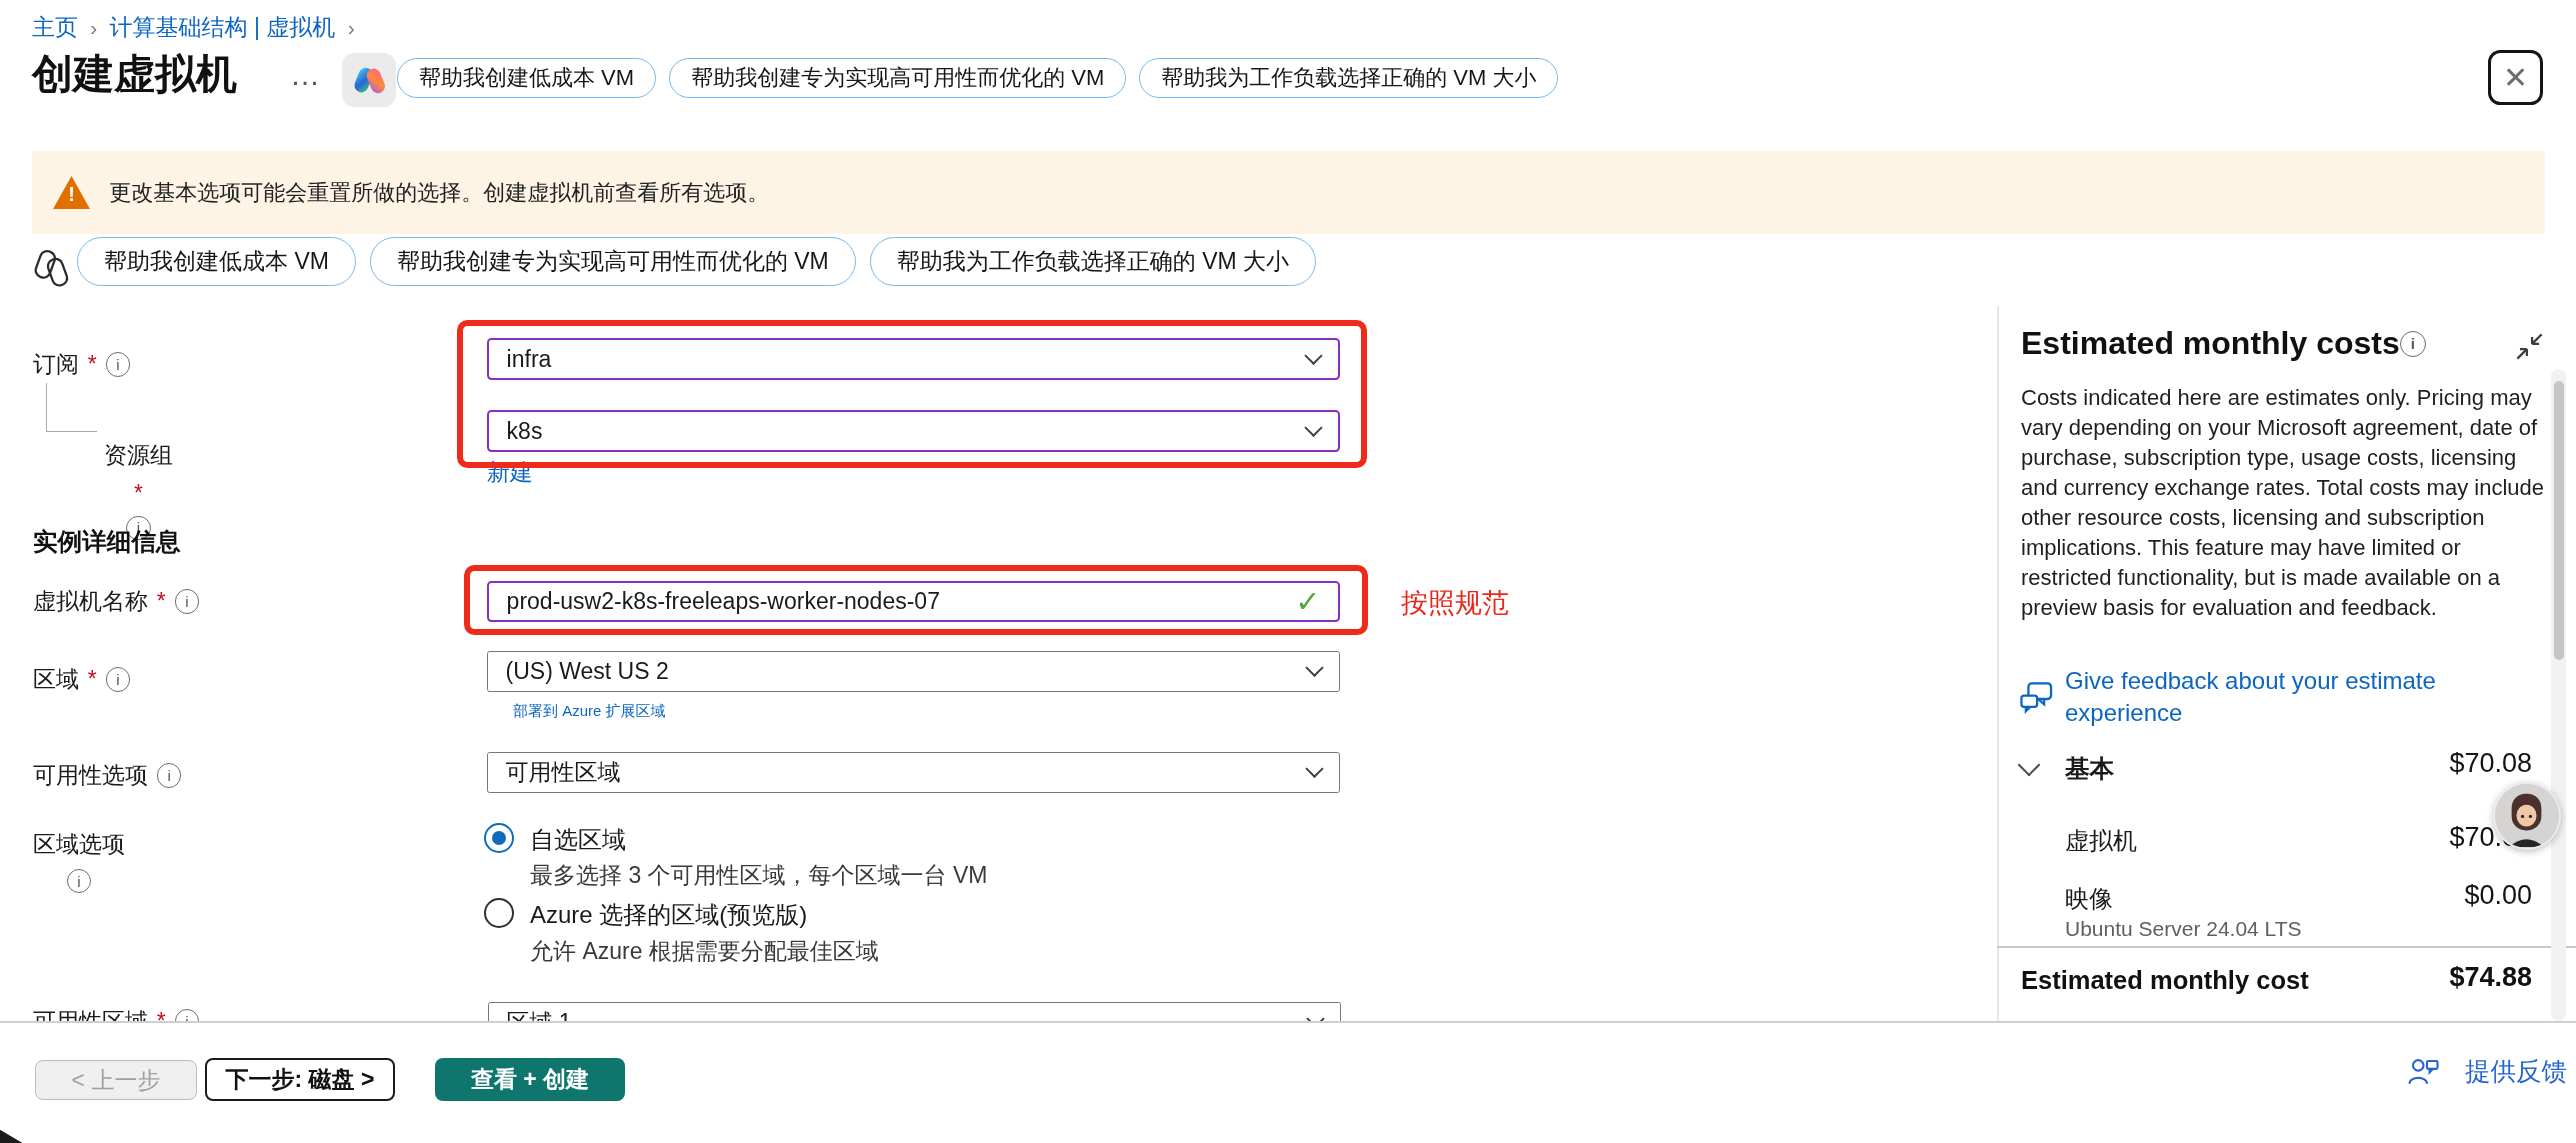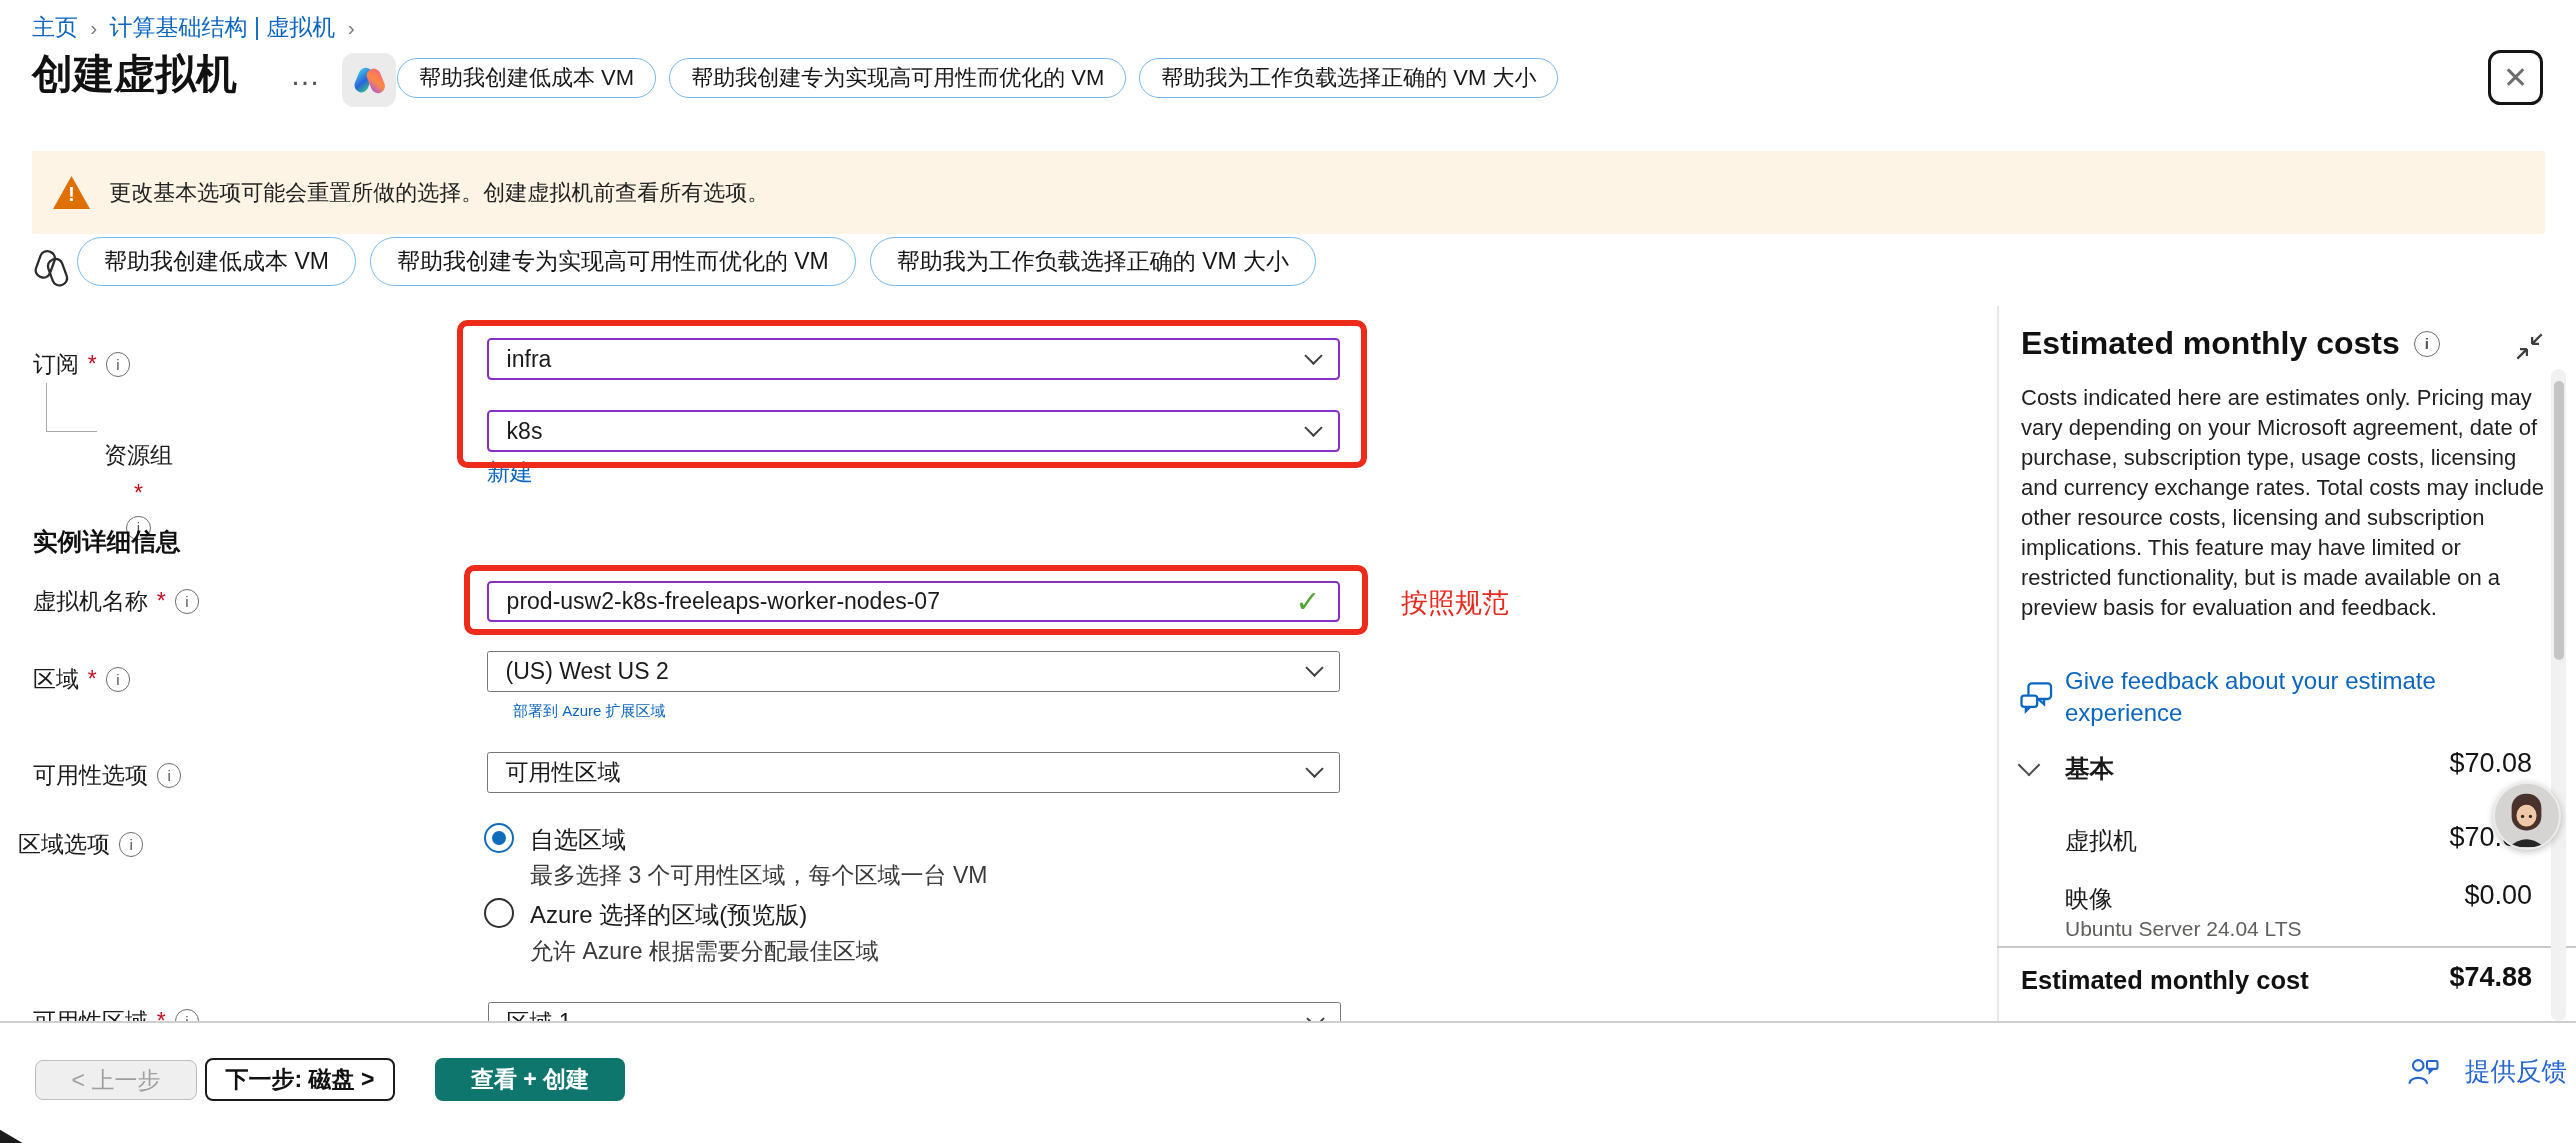--- a/index.html
+++ b/index.html
@@ -62,7 +62,7 @@
 
   
   .v-divider { left:1997px; top:306px; width:1.8px; height:716px; background:#e6e6e6; }
-  .cost-title { left:2021px; top:325px; font-size:32px; font-weight:bold; color:#111; gap:14px; }
+  .cost-title { left:2021px; top:325px; font-size:32px; font-weight:bold; color:#111; }
   .cost-para { left:2021px; top:383px; width:523px; font-size:22px; line-height:30px; color:#1f1f1f; }
   .fb-link { left:2065px; top:665px; width:492px; font-size:24px; line-height:32px; }
   .chev-down { width:16px; height:16px; border-right:2.6px solid #4a4a4a; border-bottom:2.6px solid #4a4a4a; transform:rotate(45deg); }

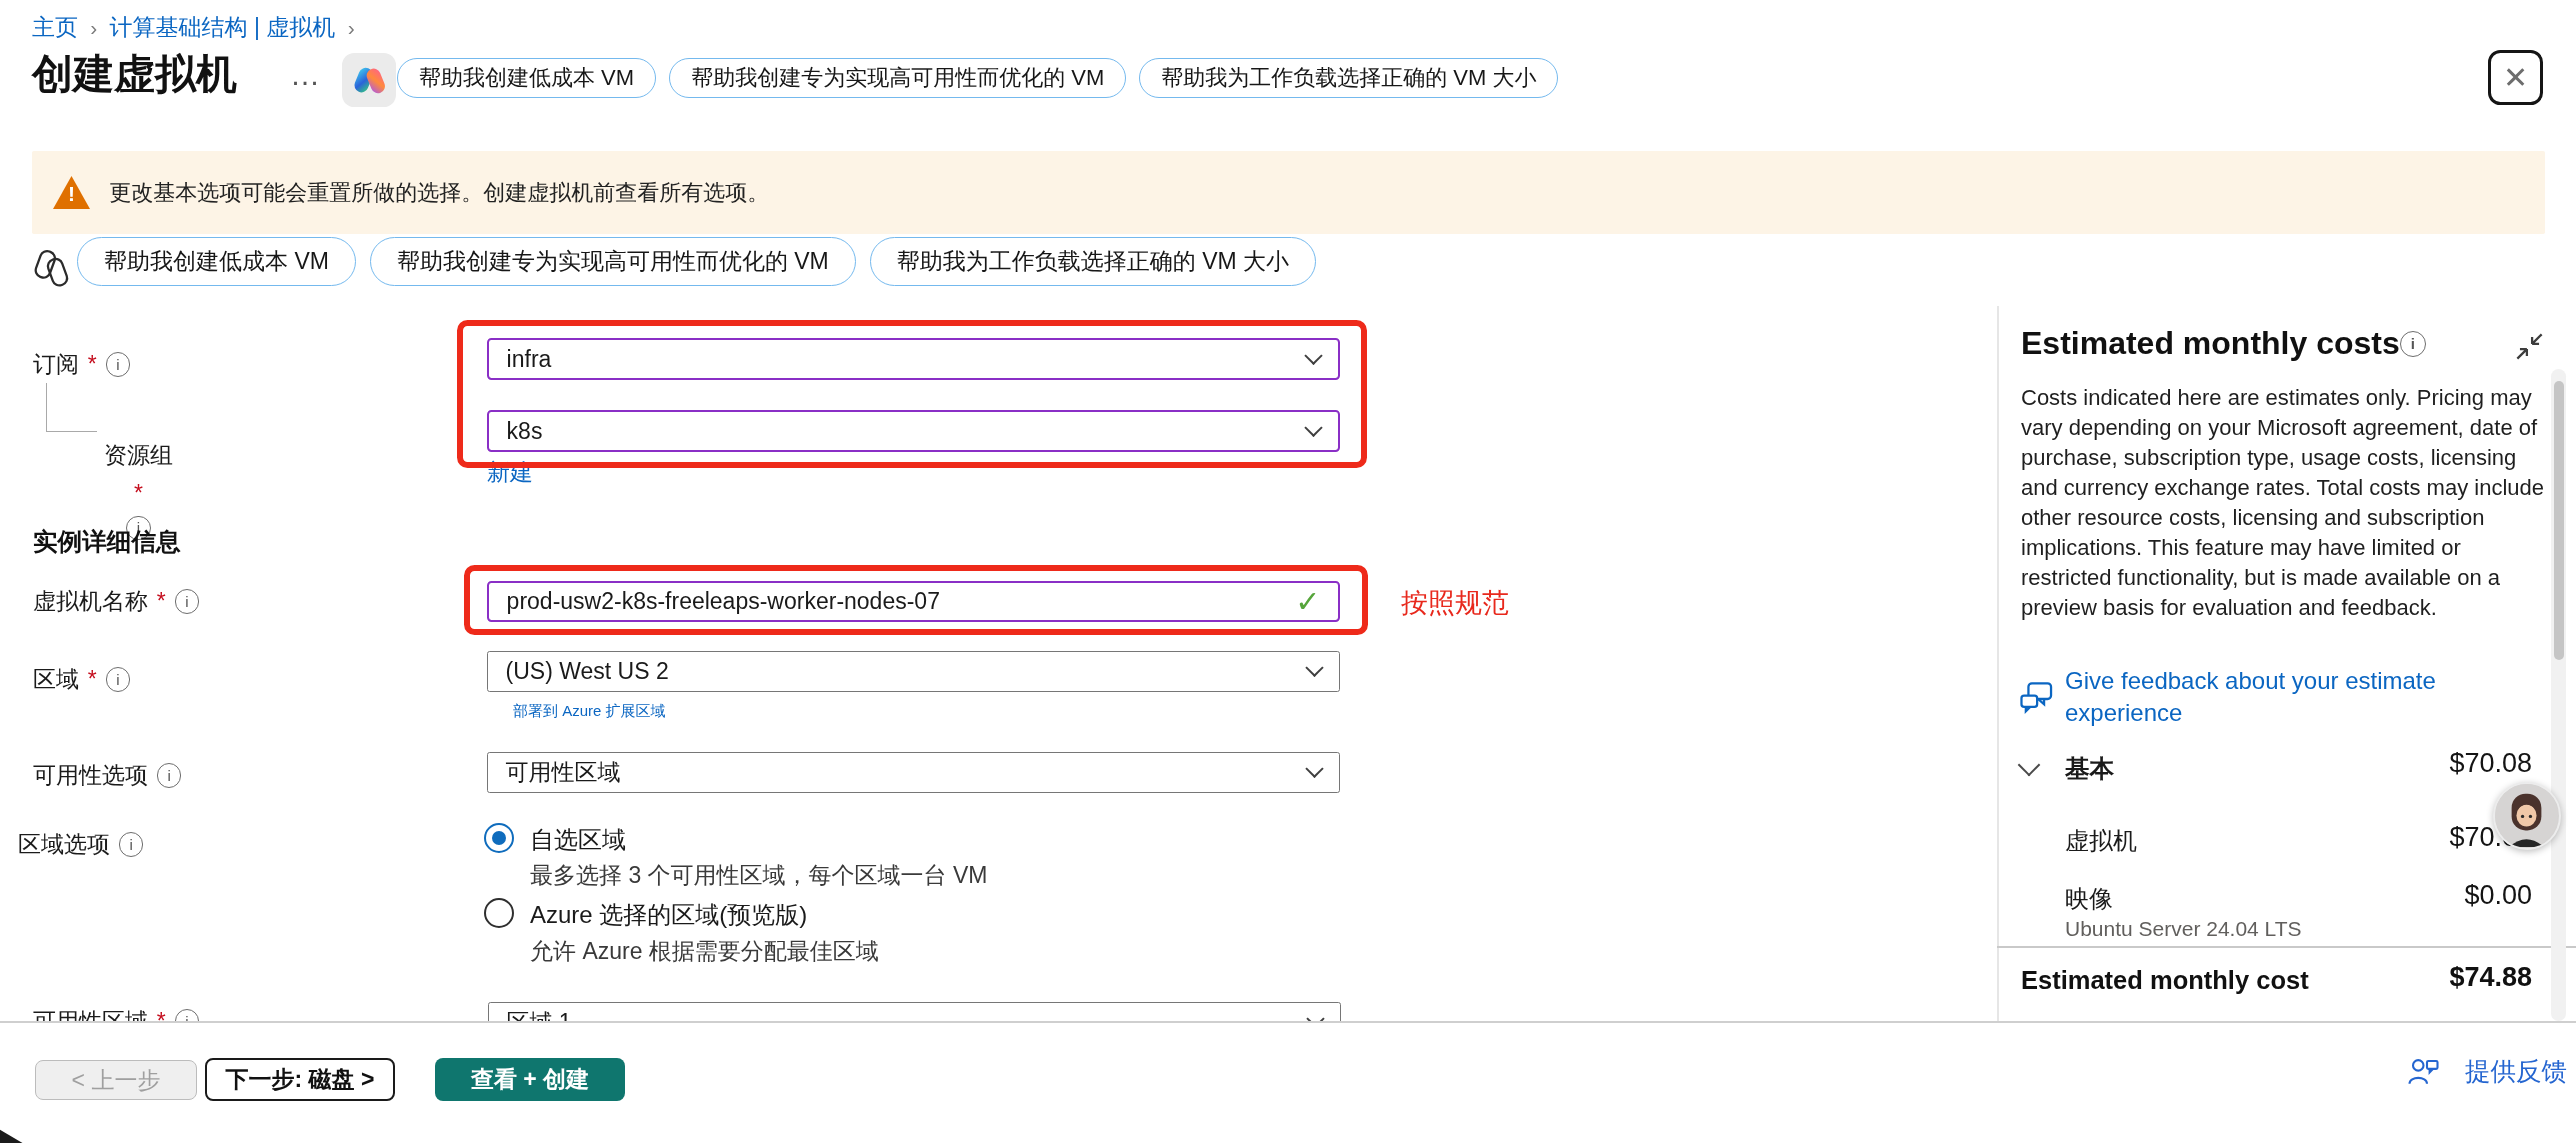--- a/index.html
+++ b/index.html
@@ -206,7 +206,7 @@
     <span class="chev"></span>
   </div>
 
-  <div class="lbl" style="left:18px; top:829px;">
+  <div class="lbl" style="left:33px; top:829px;flex-direction:column;">
     <span>区域选项</span>
     <span class="info">i</span>
   </div>

